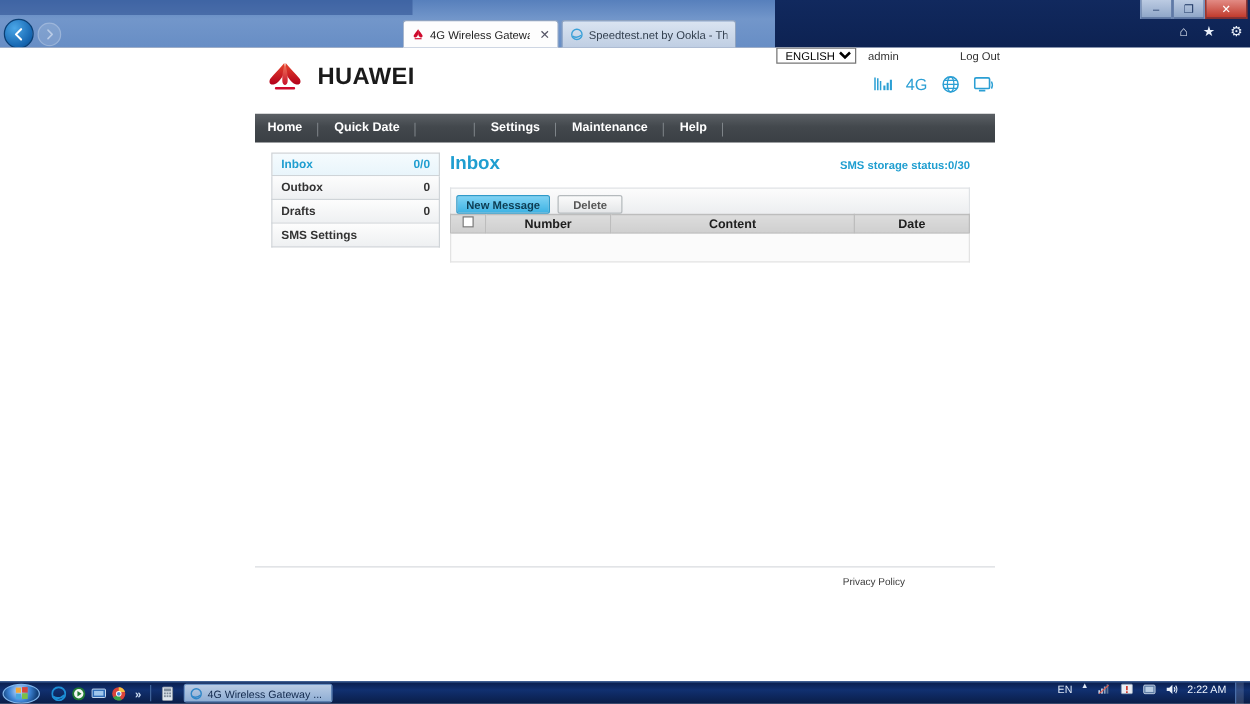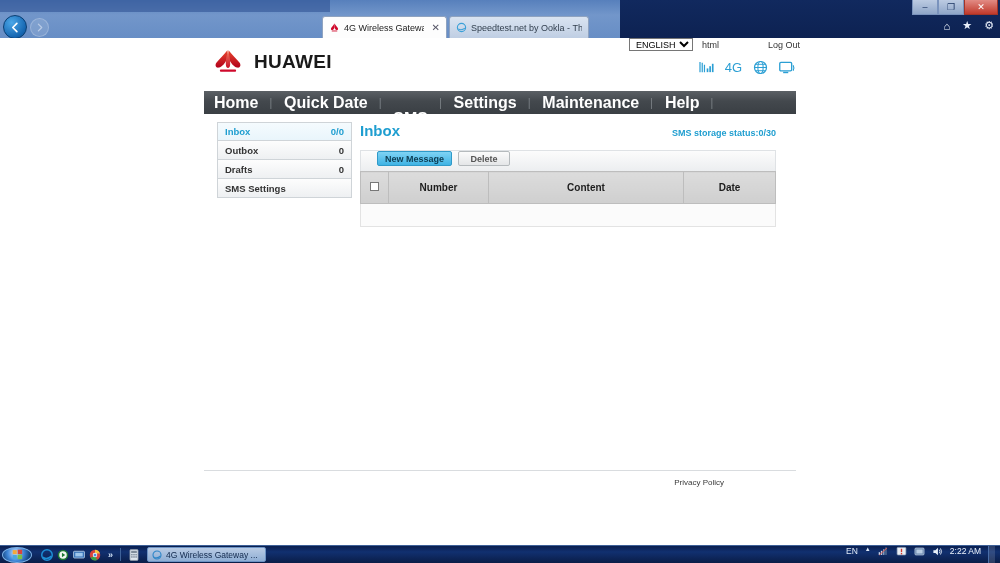--- a/index.html
+++ b/index.html
@@ -304,7 +304,7 @@
         <select class="lang">
           <option>ENGLISH</option>
         </select>
-        <span>html</span>
+        <span>admin</span>
         <a href="#">Log Out</a>
       </div>
 

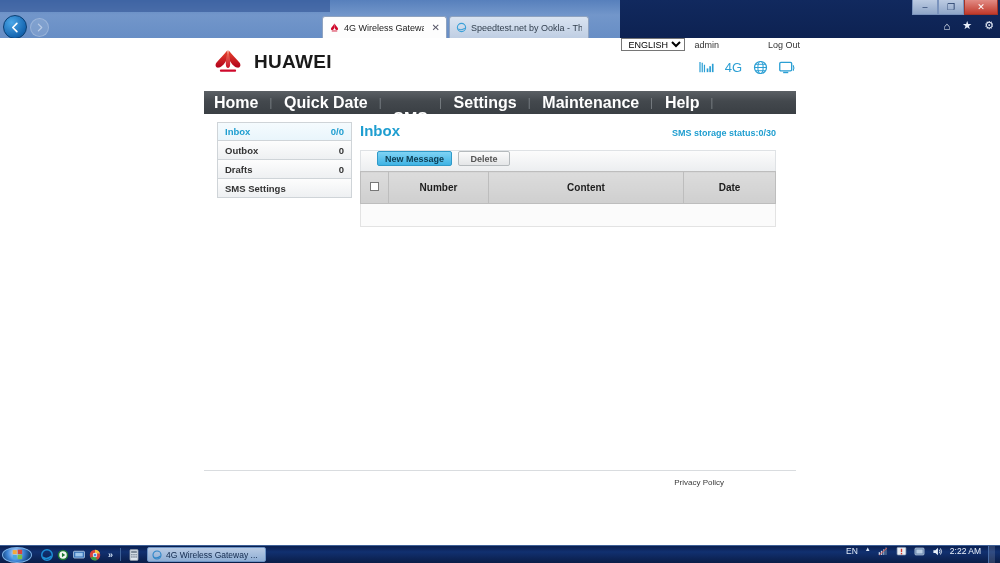--- a/index.html
+++ b/index.html
@@ -134,7 +134,7 @@
   }
   .nav-item {
     display:flex; align-items:center; padding:0 10px;
-    color:#fff; font-size:16px; font-weight:700;
+    color:#fff; font-size:10px; font-weight:700;
     text-decoration:none;
   }
   .nav-item.active { background:#22b7e8;margin-top:28px; }

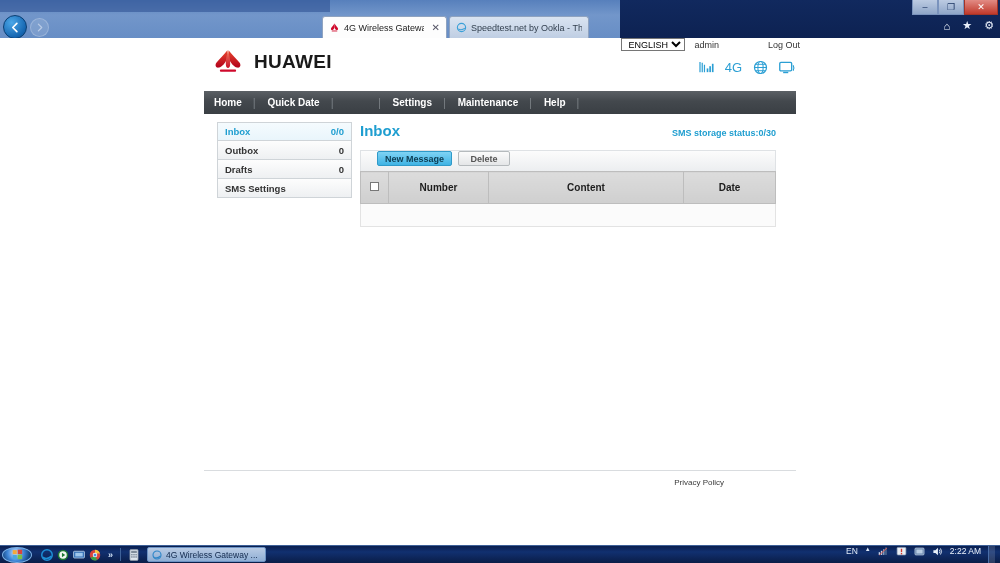--- a/index.html
+++ b/index.html
@@ -164,7 +164,7 @@
     margin-top:11px; height:21px;
     background: linear-gradient(180deg,#fcfcfc 0%,#eceef0 100%);
     border:1px solid #dfe2e5; border-bottom:none;
-    display:flex; align-items:flex-start; padding:0 16px; gap:6px;
+    display:flex; align-items:flex-end; padding:0 4px; gap:6px;
   }
   .btn {
     height:15px; min-width:52px; padding:0 7px;

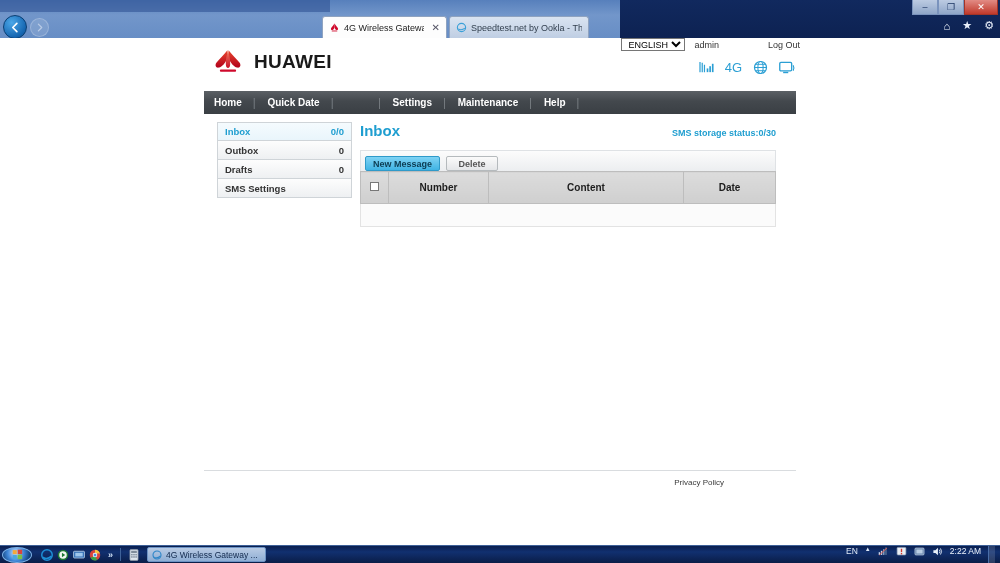--- a/index.html
+++ b/index.html
@@ -183,7 +183,7 @@
 
   table.msgs { width:100%; border-collapse:collapse; table-layout:fixed; }
   table.msgs th {
-    height:32px; font-size:10px; font-weight:700; color:#1d1d1d;
+    height:15px; font-size:10px; font-weight:700; color:#1d1d1d;
     background: linear-gradient(180deg,#dcdcdc 0%,#cfcfcf 100%);
     border:1px solid #bdbdbd;
   }

